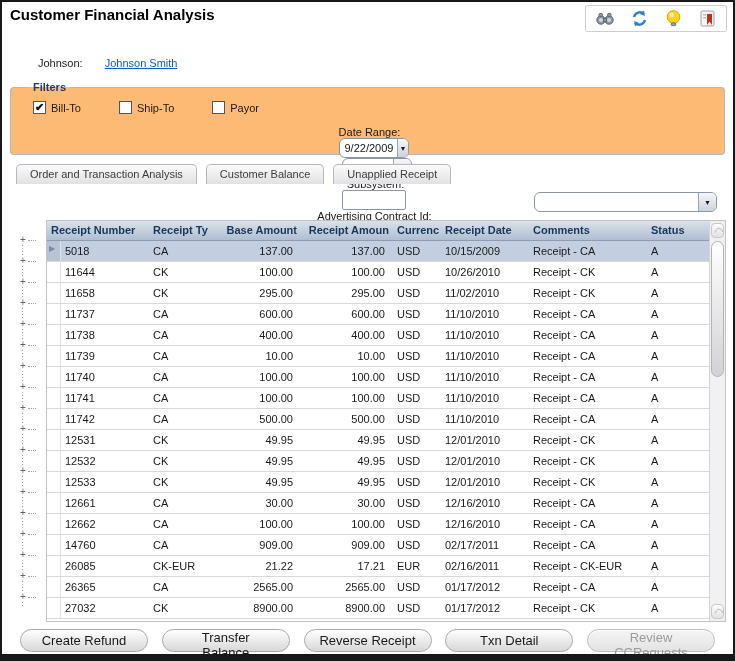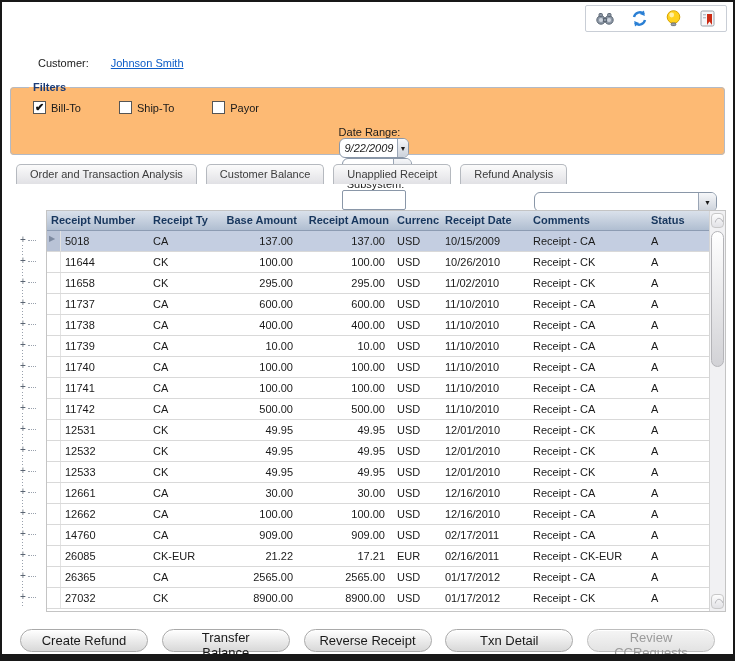--- a/index.html
+++ b/index.html
@@ -97,6 +97,7 @@
 
 <div class="window">
 
+  <div class="page-title">Customer Financial Analysis</div>
 
   <div class="icon-toolbar">
     <span class="tb-icon">

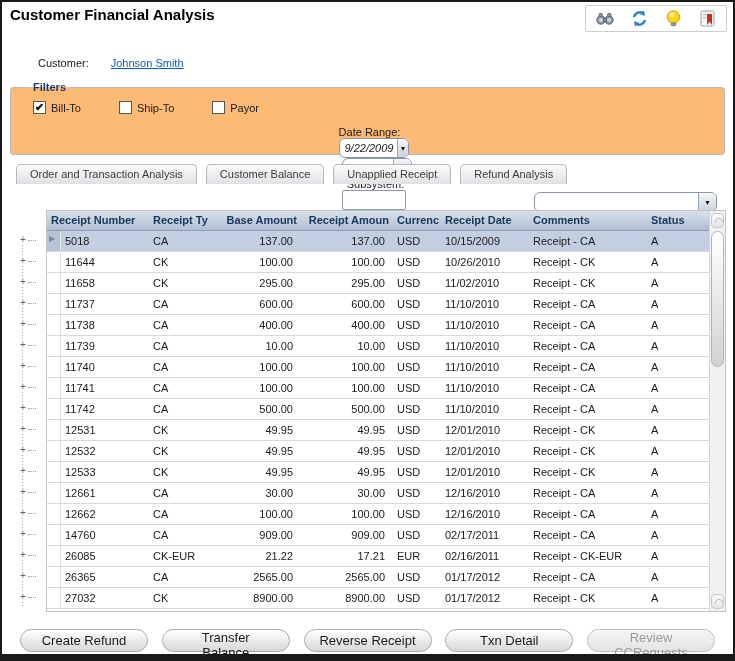--- a/index.html
+++ b/index.html
@@ -138,7 +138,7 @@
   </div>
 
   <div class="customer-row">
-    <span>Customer:</span>
+    <span>Johnson:</span>
     <a class="cust-link">Johnson Smith</a>
   </div>
 

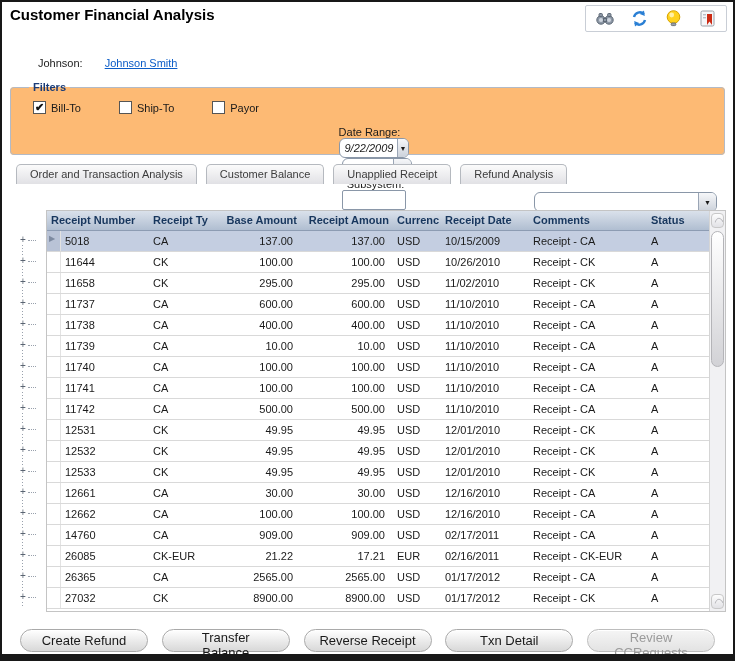--- a/index.html
+++ b/index.html
@@ -30,7 +30,7 @@
   .cb-box span{ visibility:hidden; }
   .cb-item.checked .cb-box span{ visibility:visible; }
   .ctrl-row{ display:flex; align-items:center; margin-top:12px; margin-left:12px;flex-direction:column; }
-  .combo{ height:20px; border:1px solid #8a97a8; border-radius:6px; background:#fff; display:flex; overflow:hidden;font-style:italic; }
+  .combo{ height:20px; border:1px solid #8a97a8; border-radius:6px; background:#fff; display:flex; overflow:hidden; }
   .combo .val{ flex:1; padding:3px 4px 0 5px; }
   .combo .btn{ width:18px; background:linear-gradient(#f6f7f9,#ccd2db); border-left:1px solid #9aa5b5;
     display:flex; align-items:center; justify-content:center; font-size:7px; color:#1a1a1a; cursor:pointer;

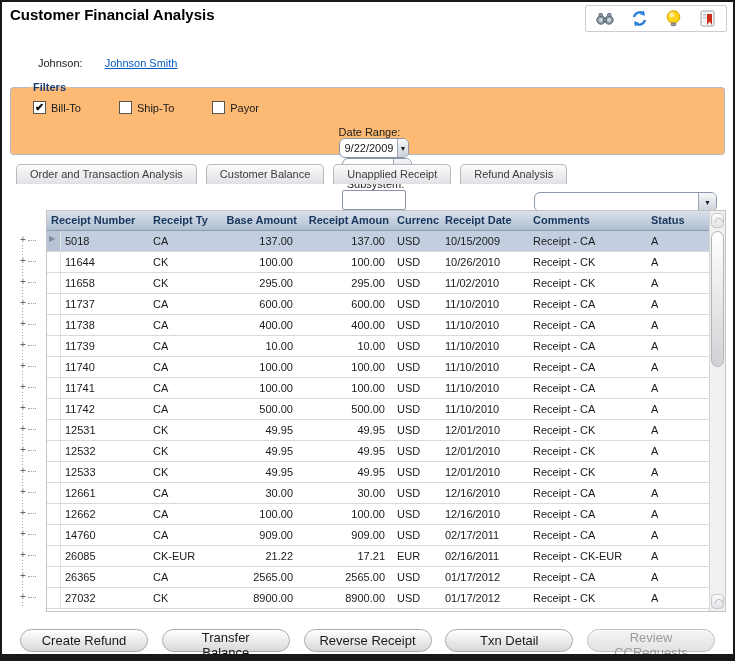--- a/index.html
+++ b/index.html
@@ -186,7 +186,6 @@
     <div class="tab">Order and Transaction Analysis</div>
     <div class="tab">Customer Balance</div>
     <div class="tab">Unapplied Receipt</div>
-    <div class="tab">Refund Analysis</div>
   </div>
 
   <span class="receipt-from-label">Receipt from</span>

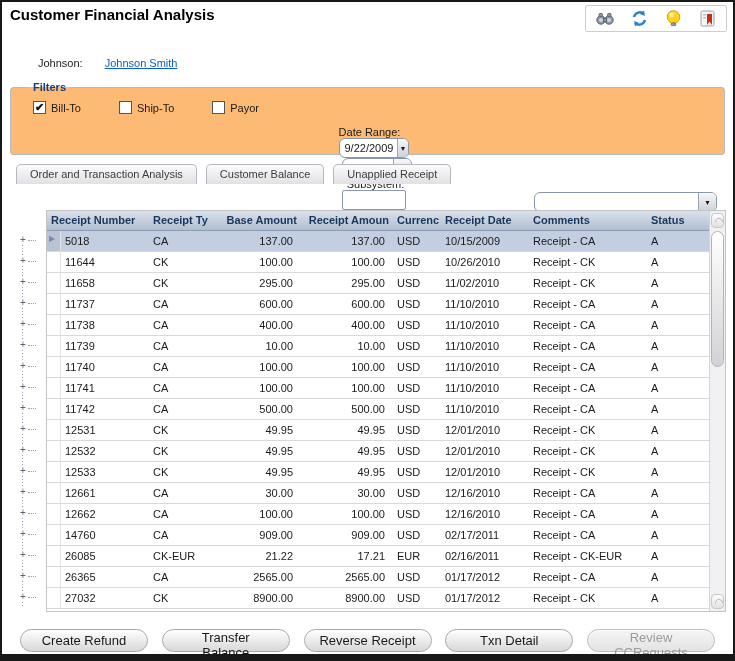--- a/index.html
+++ b/index.html
@@ -62,7 +62,7 @@
   .tree-cell::after{ content:''; position:absolute; left:9px; top:2px; width:8px; border-top:1px dotted #98a0ac; }
 
   
-  .grid{ position:absolute; left:44px; top:208px; width:680px; height:402px;
+  .grid{ position:absolute; left:44px; top:218px; width:680px; height:402px;
     border:1px solid #c4c4c4; background:#fff; display:flex; }
   .gmain{ width:662px; }
   .ghead{ height:20px; display:flex; background:linear-gradient(#dae1eb,#b0bed1);

